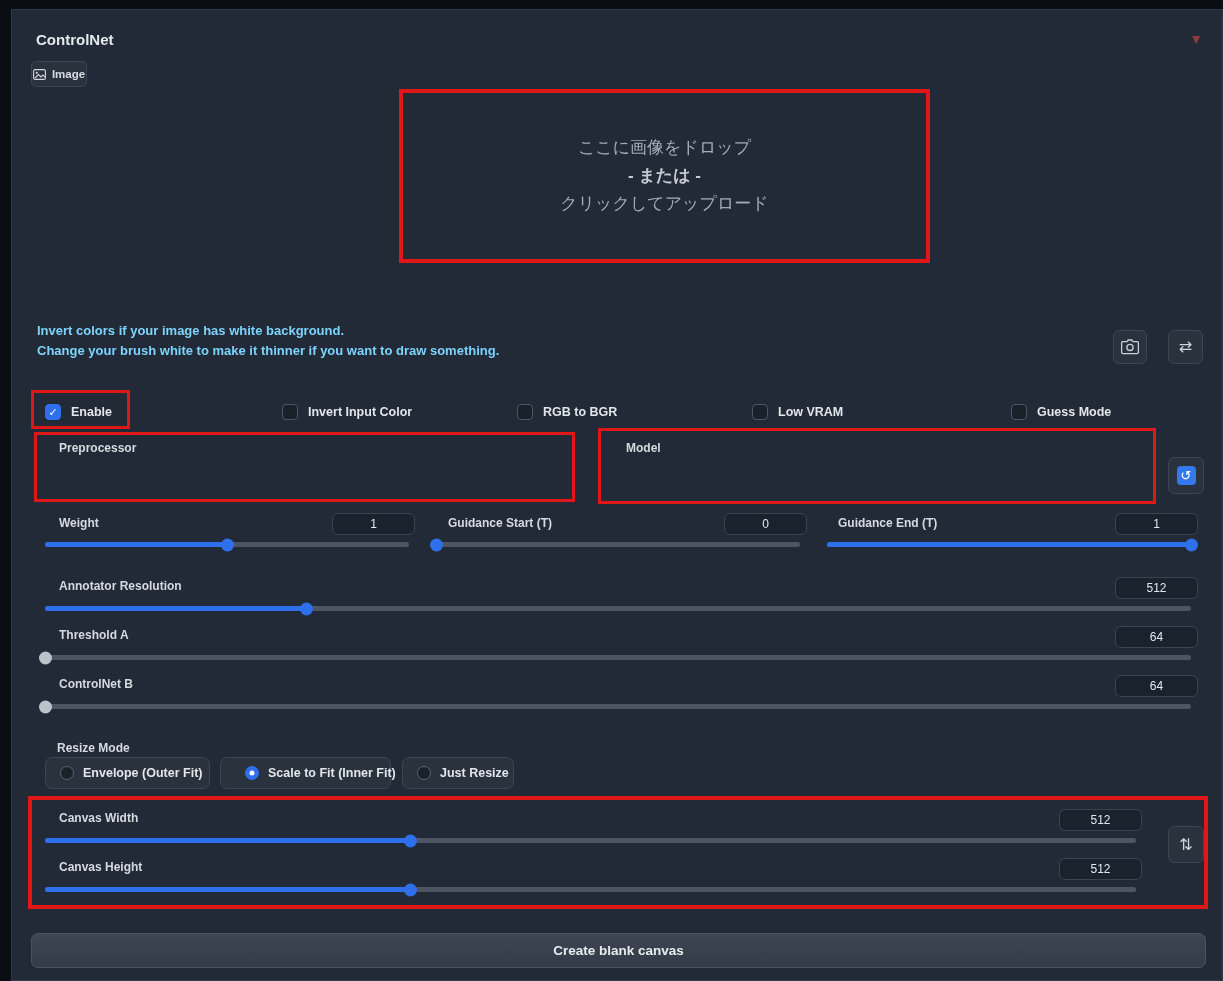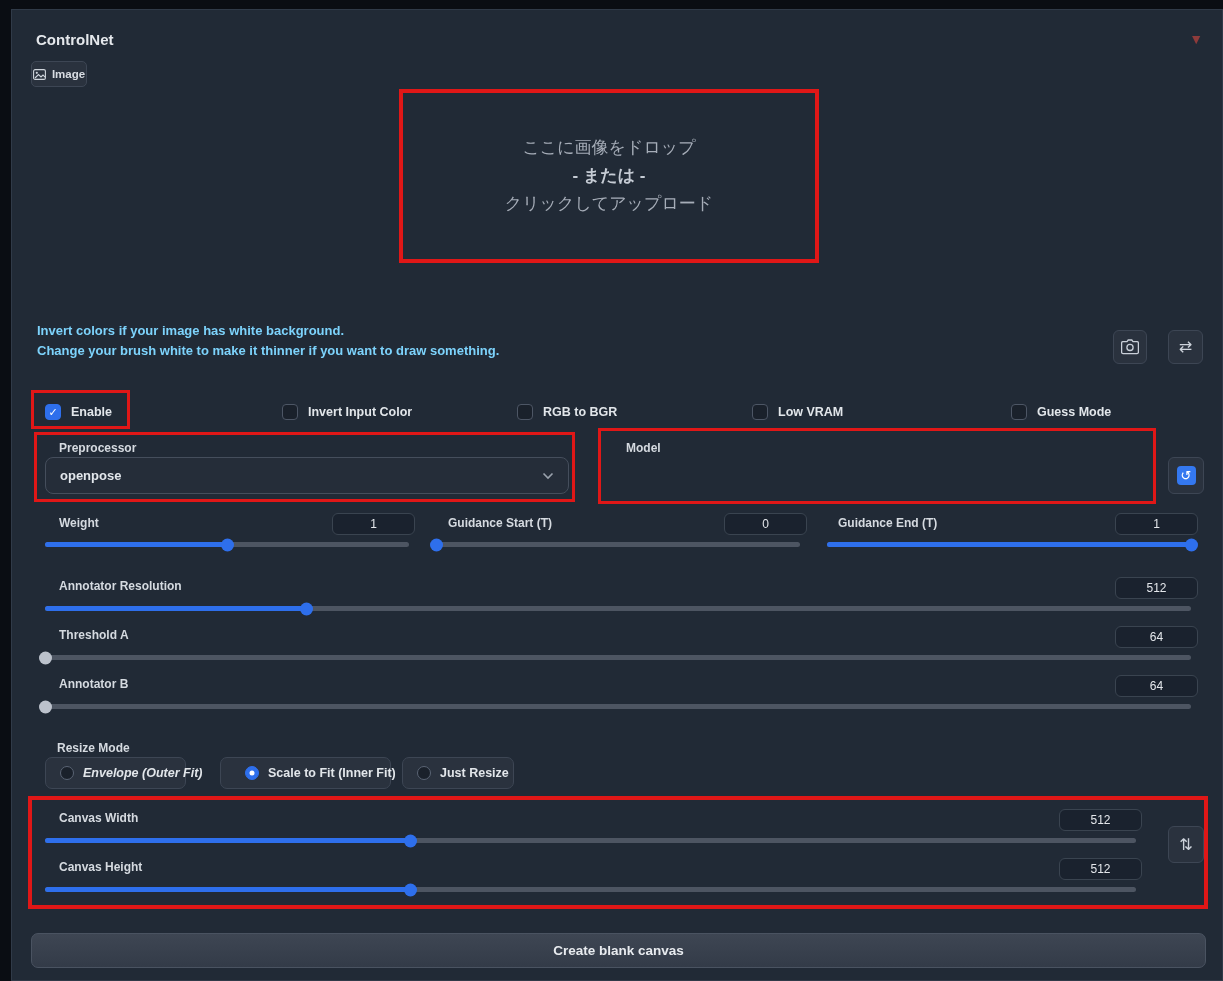--- a/index.html
+++ b/index.html
@@ -84,7 +84,7 @@
     <span>Image</span>
   </div>
 
-  <div class="abs annot dropzone" style="left:387px;top:79px;width:420px;height:174px;">
+  <div class="abs annot dropzone" style="left:387px;top:79px;width:531px;height:174px;">
     <span class="dz1">ここに画像をドロップ</span>
     <span class="dz2">- または -</span>
     <span class="dz3">クリックしてアップロード</span>

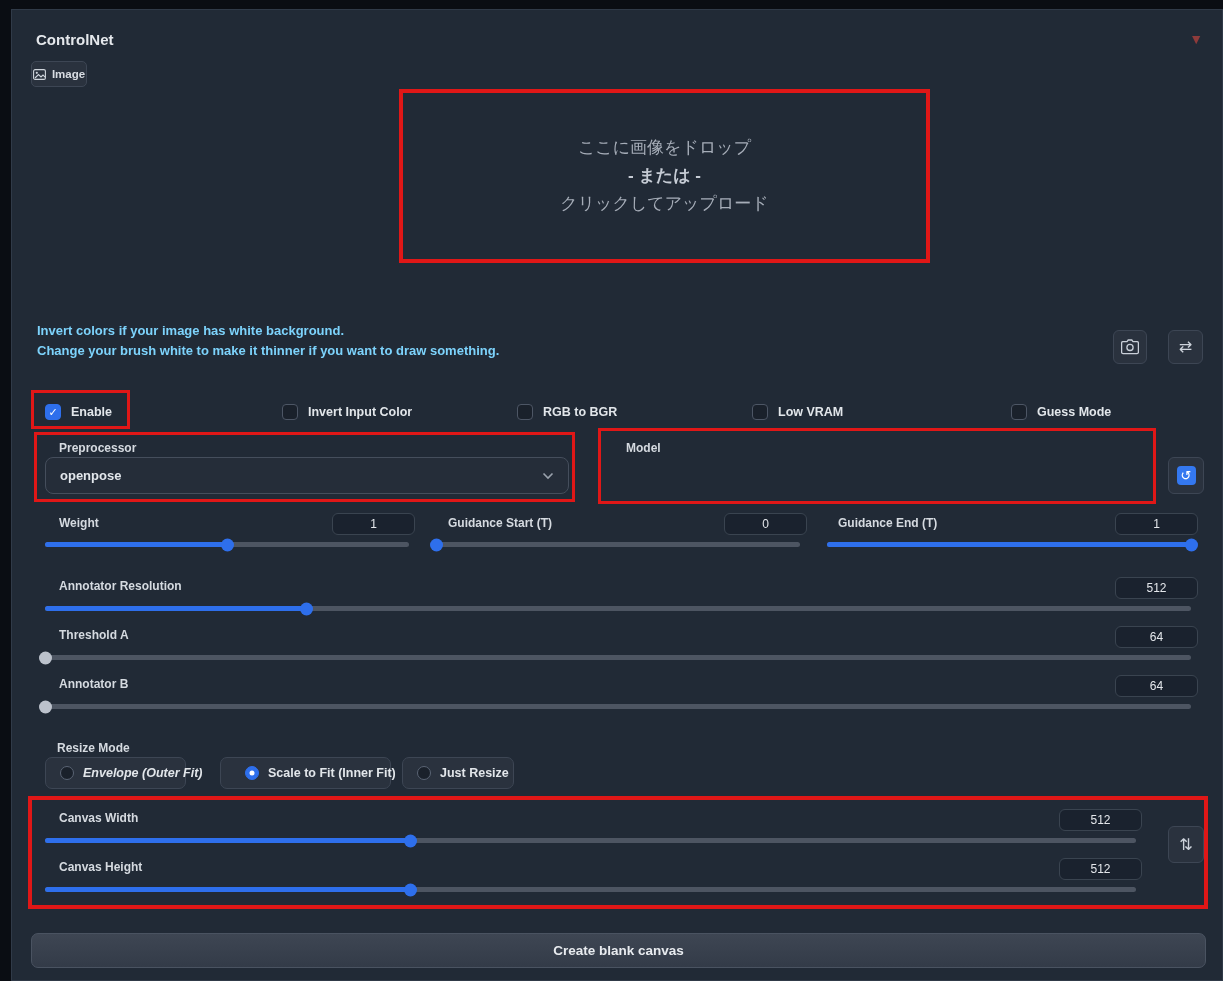--- a/index.html
+++ b/index.html
@@ -136,14 +136,6 @@
 
   <div class="abs annot thin" style="left:22px;top:422px;width:541px;height:70px;"></div>
   <div class="abs field-label" style="left:47px;top:431px;">Preprocessor</div>
-  <div class="abs dropdown" style="left:33px;top:447px;width:524px;height:37px;">
-    <span class="dd-value">openpose</span>
-    <span style="display:flex;">
-      <svg width="12" height="8" viewBox="0 0 12 8">
-          <path d="M1.5 1.5 L6 6 L10.5 1.5" fill="none" stroke="#9aa2ad" stroke-width="1.6"></path>
-        </svg>
-    </span>
-  </div>
 
   <div class="abs annot thin" style="left:586px;top:418px;width:558px;height:76px;"></div>
   <div class="abs field-label" style="left:614px;top:431px;">Model</div>

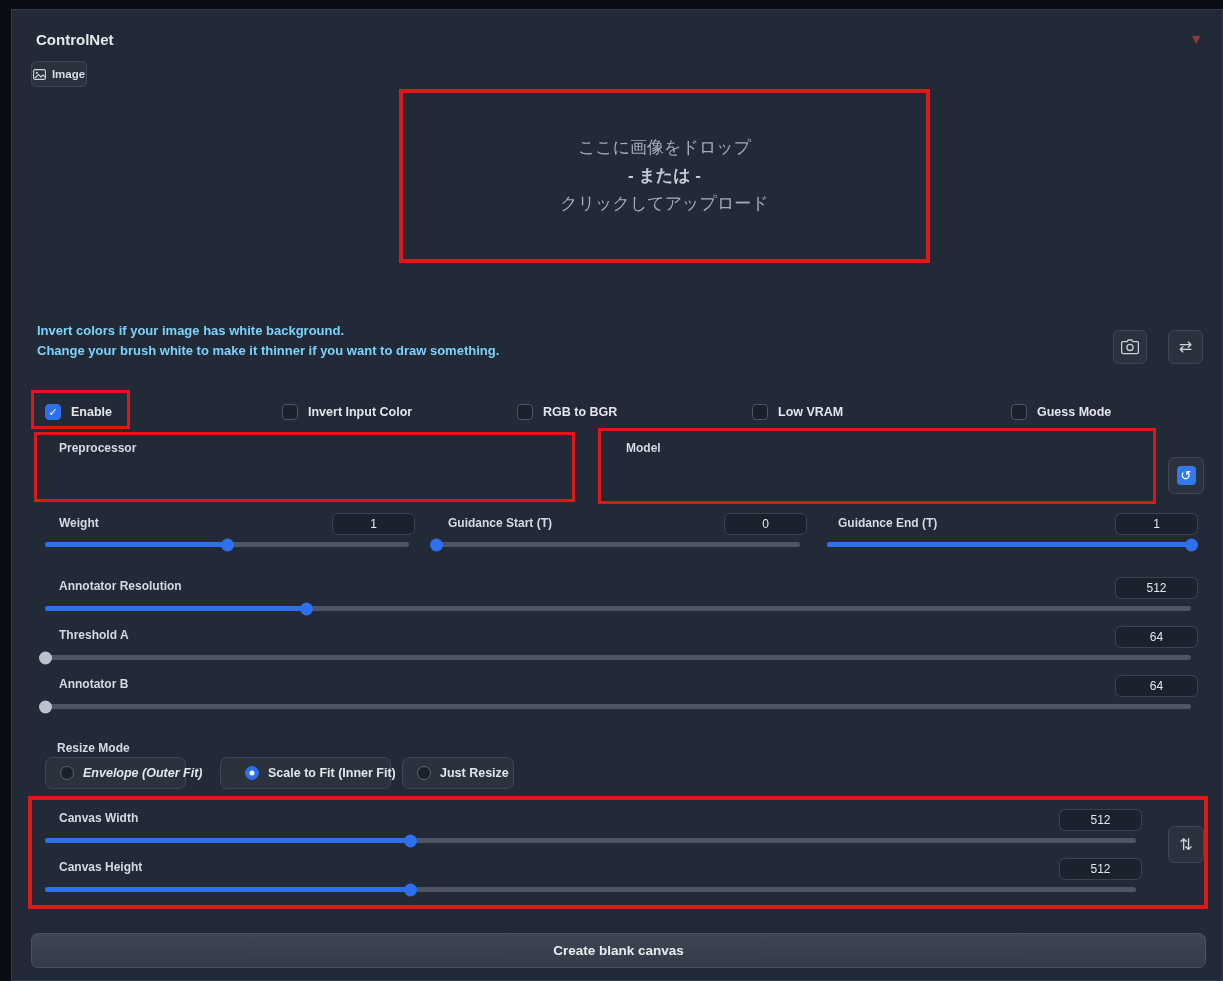--- a/index.html
+++ b/index.html
@@ -180,7 +180,7 @@
     <div class="slider-thumb" style="left: calc(0% - 6.5px);"></div>
   </div>
 
-  <div class="abs field-label" style="left:47px;top:667px;">Annotator B</div>
+  <div class="abs field-label" style="left:47px;top:667px;">ControlNet B</div>
   <input class="num" style="left: 1103px; top: 665px;" value="64">
   <div class="abs slider-track disabled" style="left:33px;top:694px;width:1146px;">
     <div class="slider-fill" style="width: 0%;"></div>

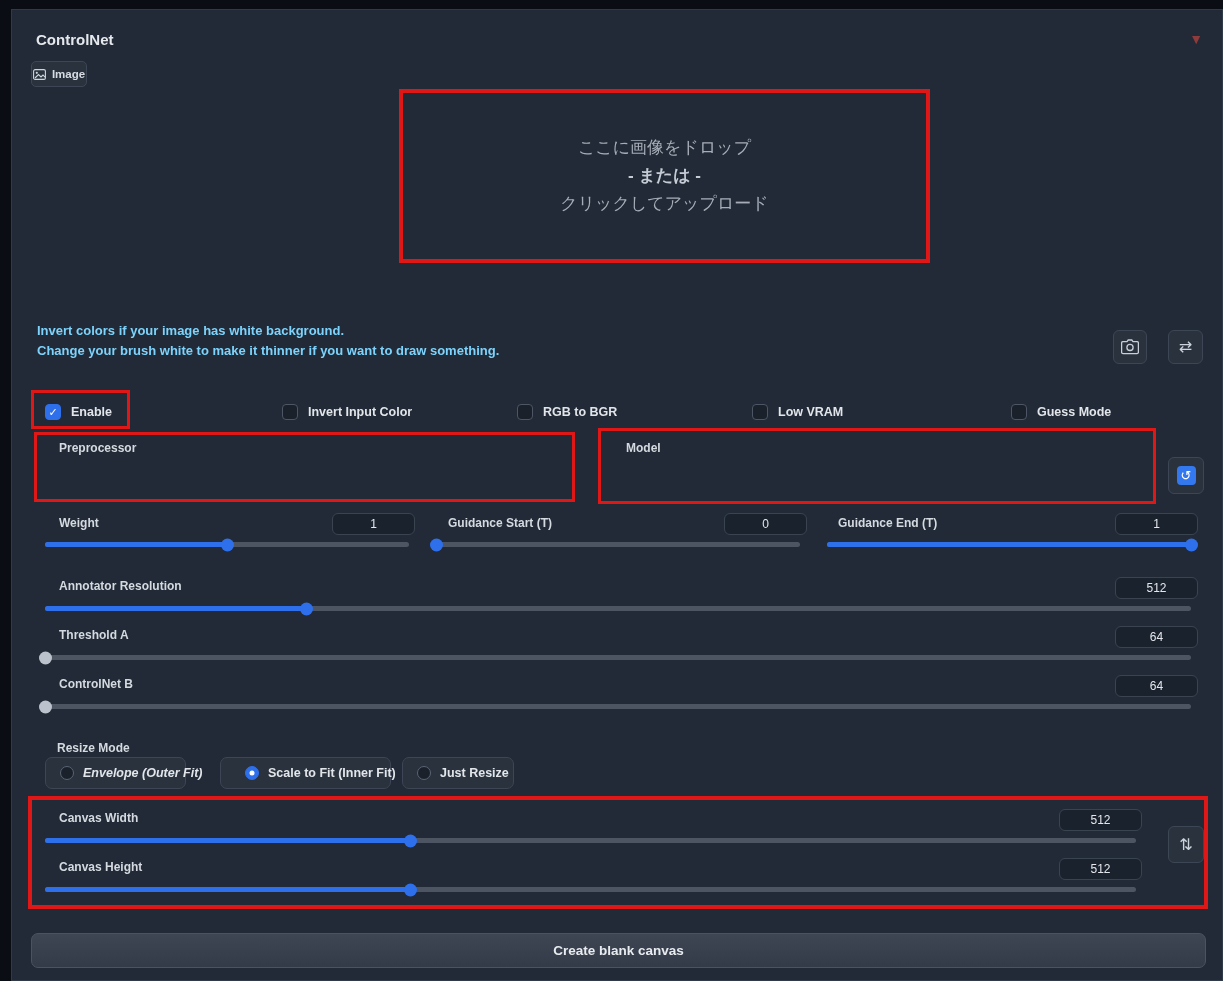--- a/index.html
+++ b/index.html
@@ -189,7 +189,7 @@
 
   <div class="abs field-label" style="left:45px;top:731px;">Resize Mode</div>
 
-  <div class="abs pill" style="left:33px;top:747px;width:141px;height:32px;font-style:italic;">
+  <div class="abs pill" style="left:33px;top:747px;width:165px;height:32px;">
     <span class="radio"></span>
     <span class="pill-label">Envelope (Outer Fit)</span>
   </div>

